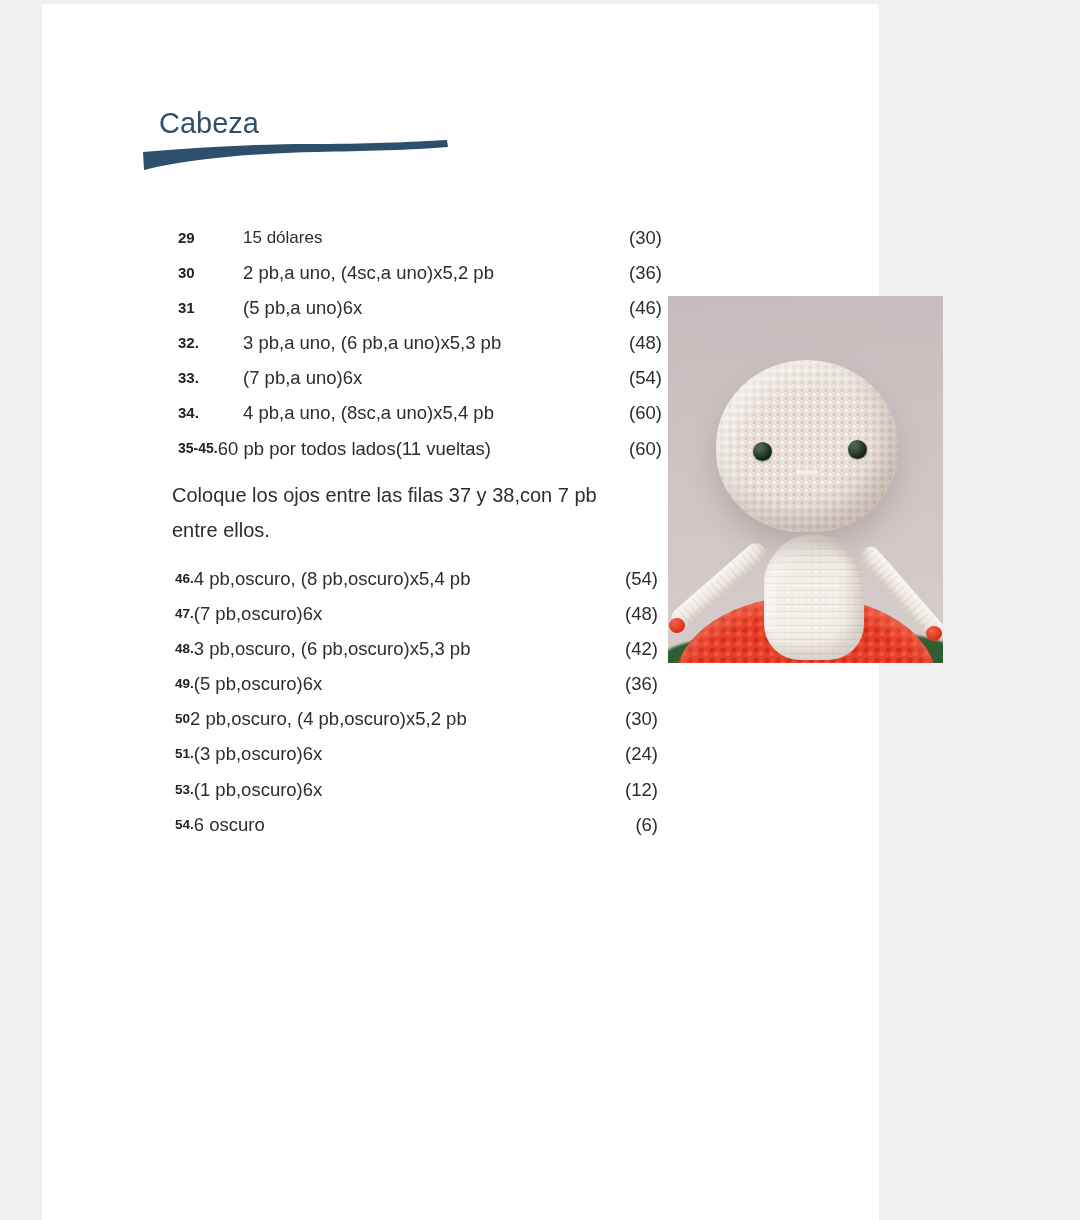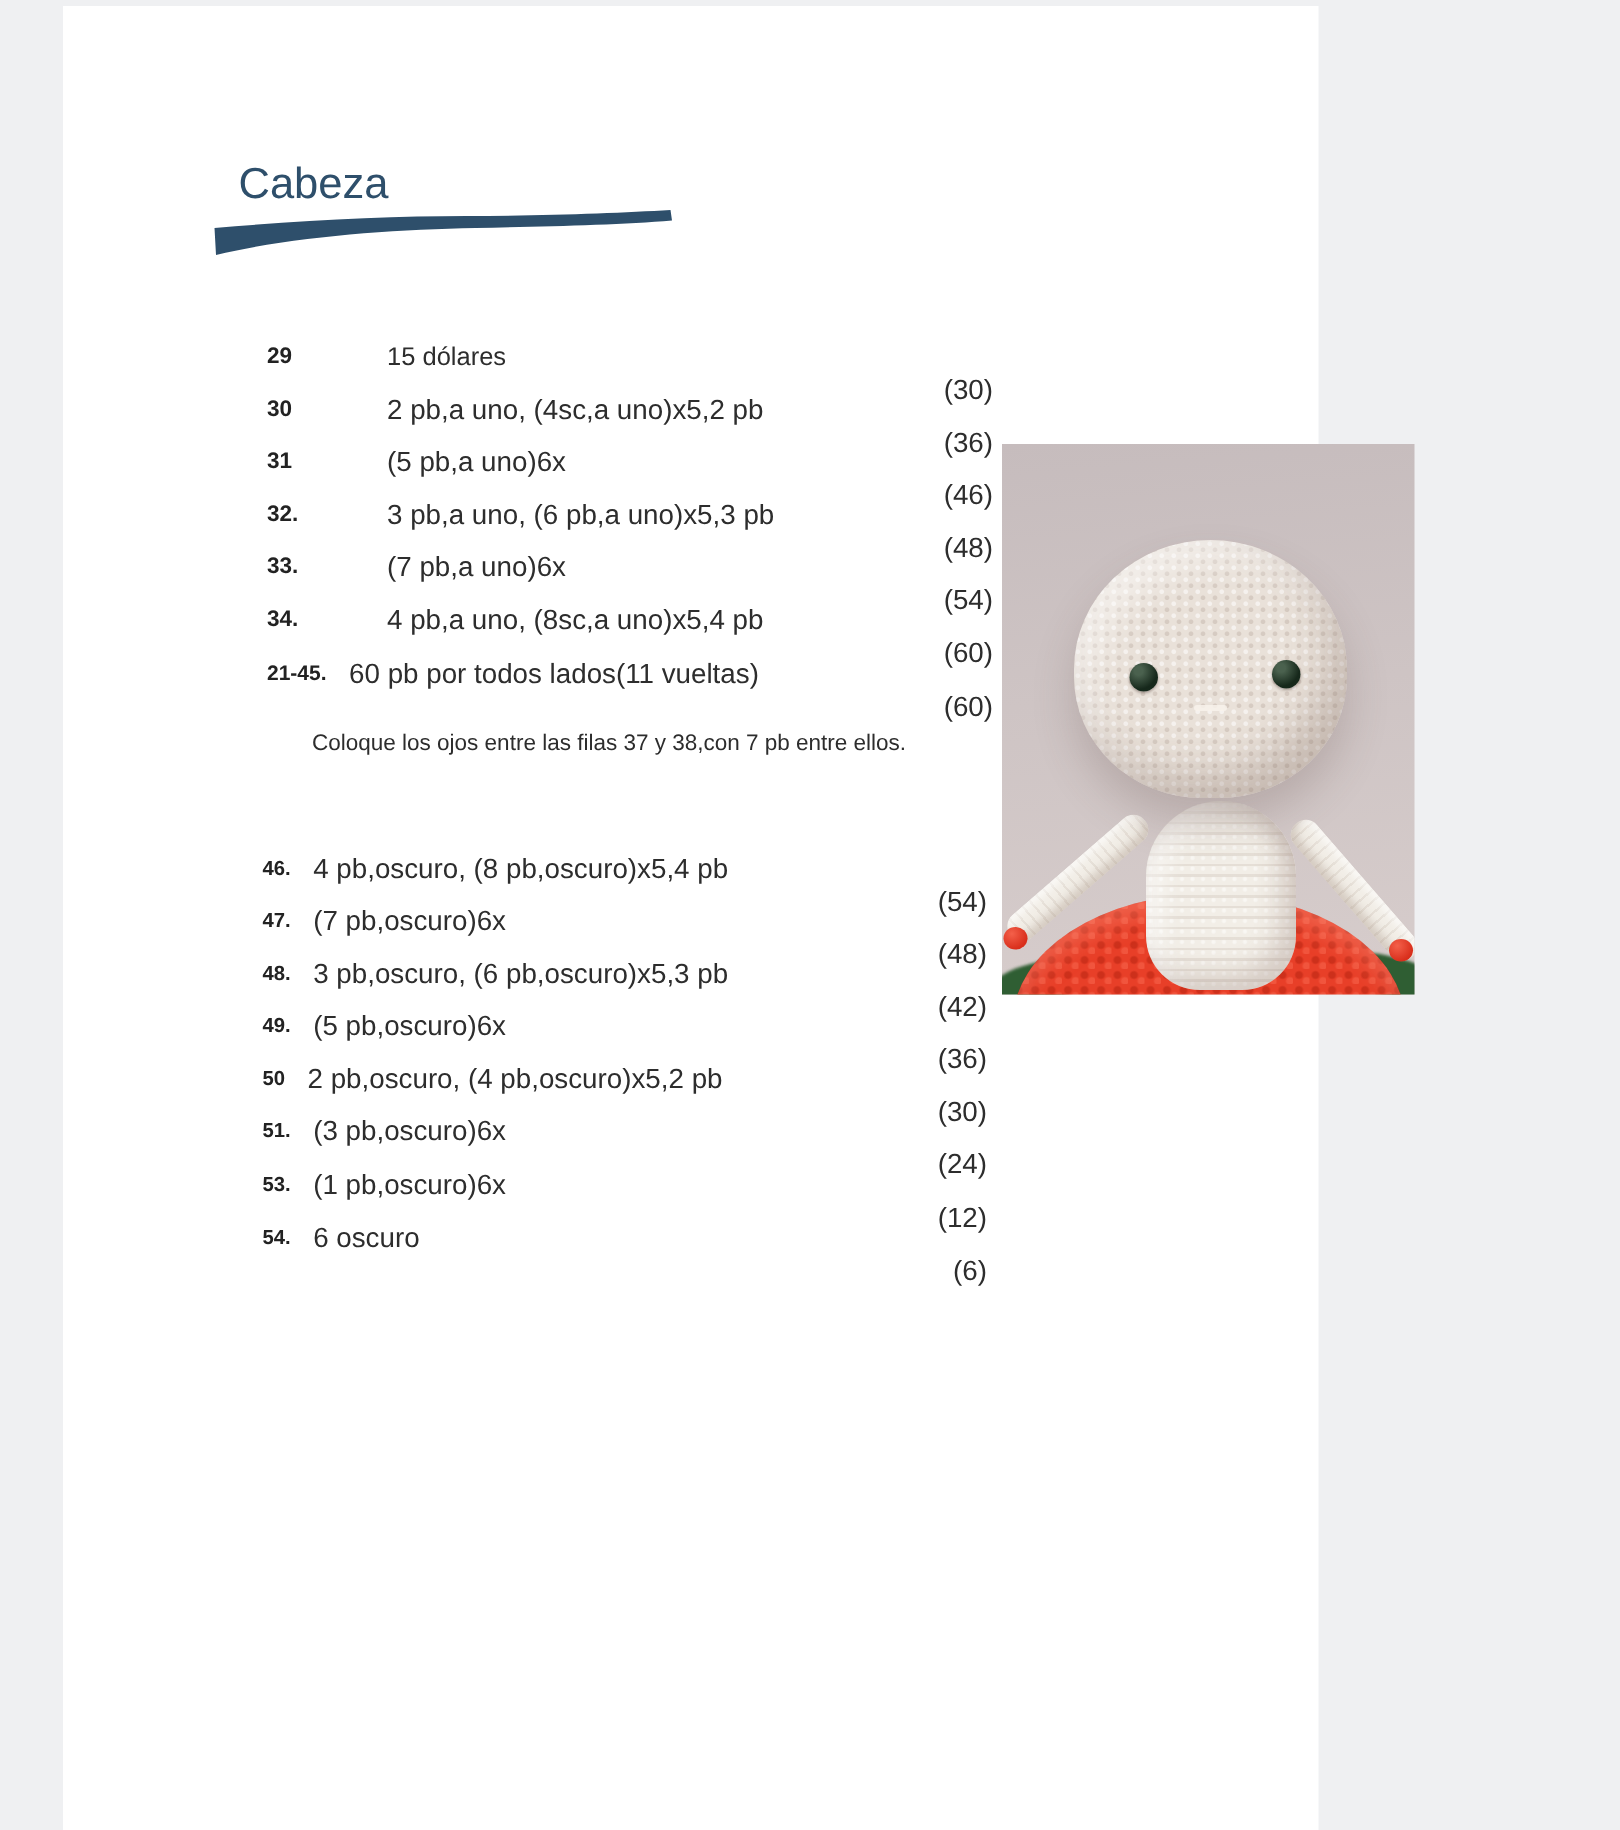--- a/index.html
+++ b/index.html
@@ -24,8 +24,8 @@
   .list1{left:136px;top:216px;width:484px;}
   .list2{left:133px;top:557px;width:483px;}
   .row{
-    display:flex;align-items:center;height:35.1px;line-height:35.1px;
-    font-size:18.5px;white-space:nowrap;gap:15px;
+    display:flex;align-items:flex-end;height:35.1px;line-height:35.1px;
+    font-size:18.5px;white-space:nowrap;
   }
   .row .num{font-weight:bold;font-size:15px;color:#222;flex:0 0 auto;}
   .list1 .row .num{width:65px;}

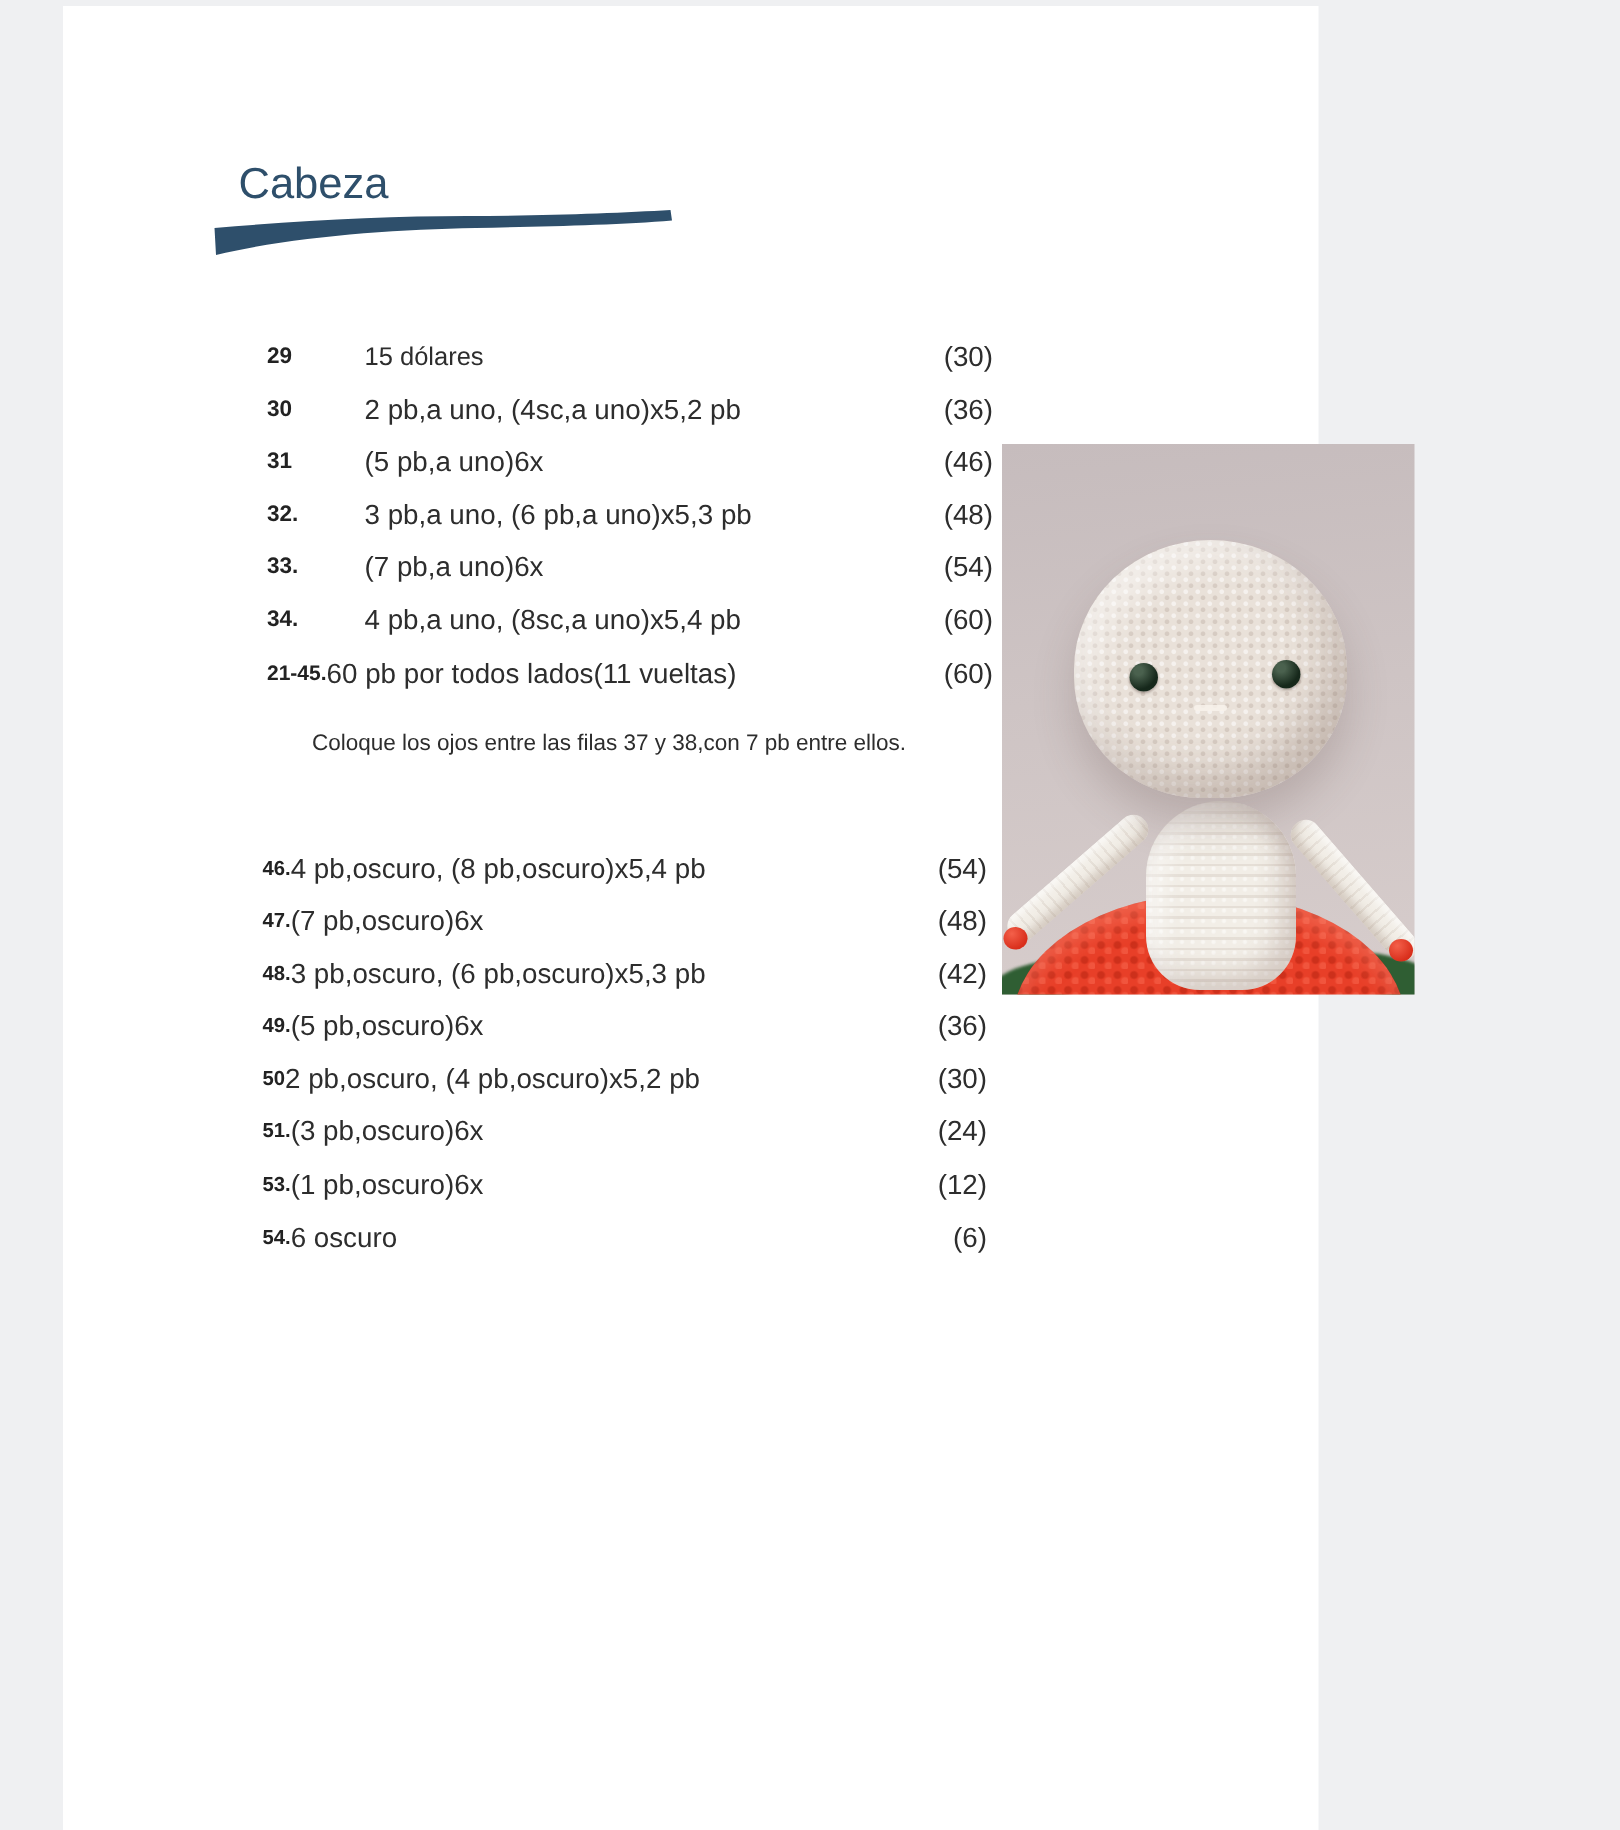--- a/index.html
+++ b/index.html
@@ -151,7 +151,7 @@
         <span class="count">(60)</span>
       </div>
       <div class="row run-in">
-        <span class="num">21-45.</span>
+        <span class="num">35-45.</span>
         <span class="txt">60 pb por todos lados(11 vueltas)</span>
         <span class="count">(60)</span>
       </div>

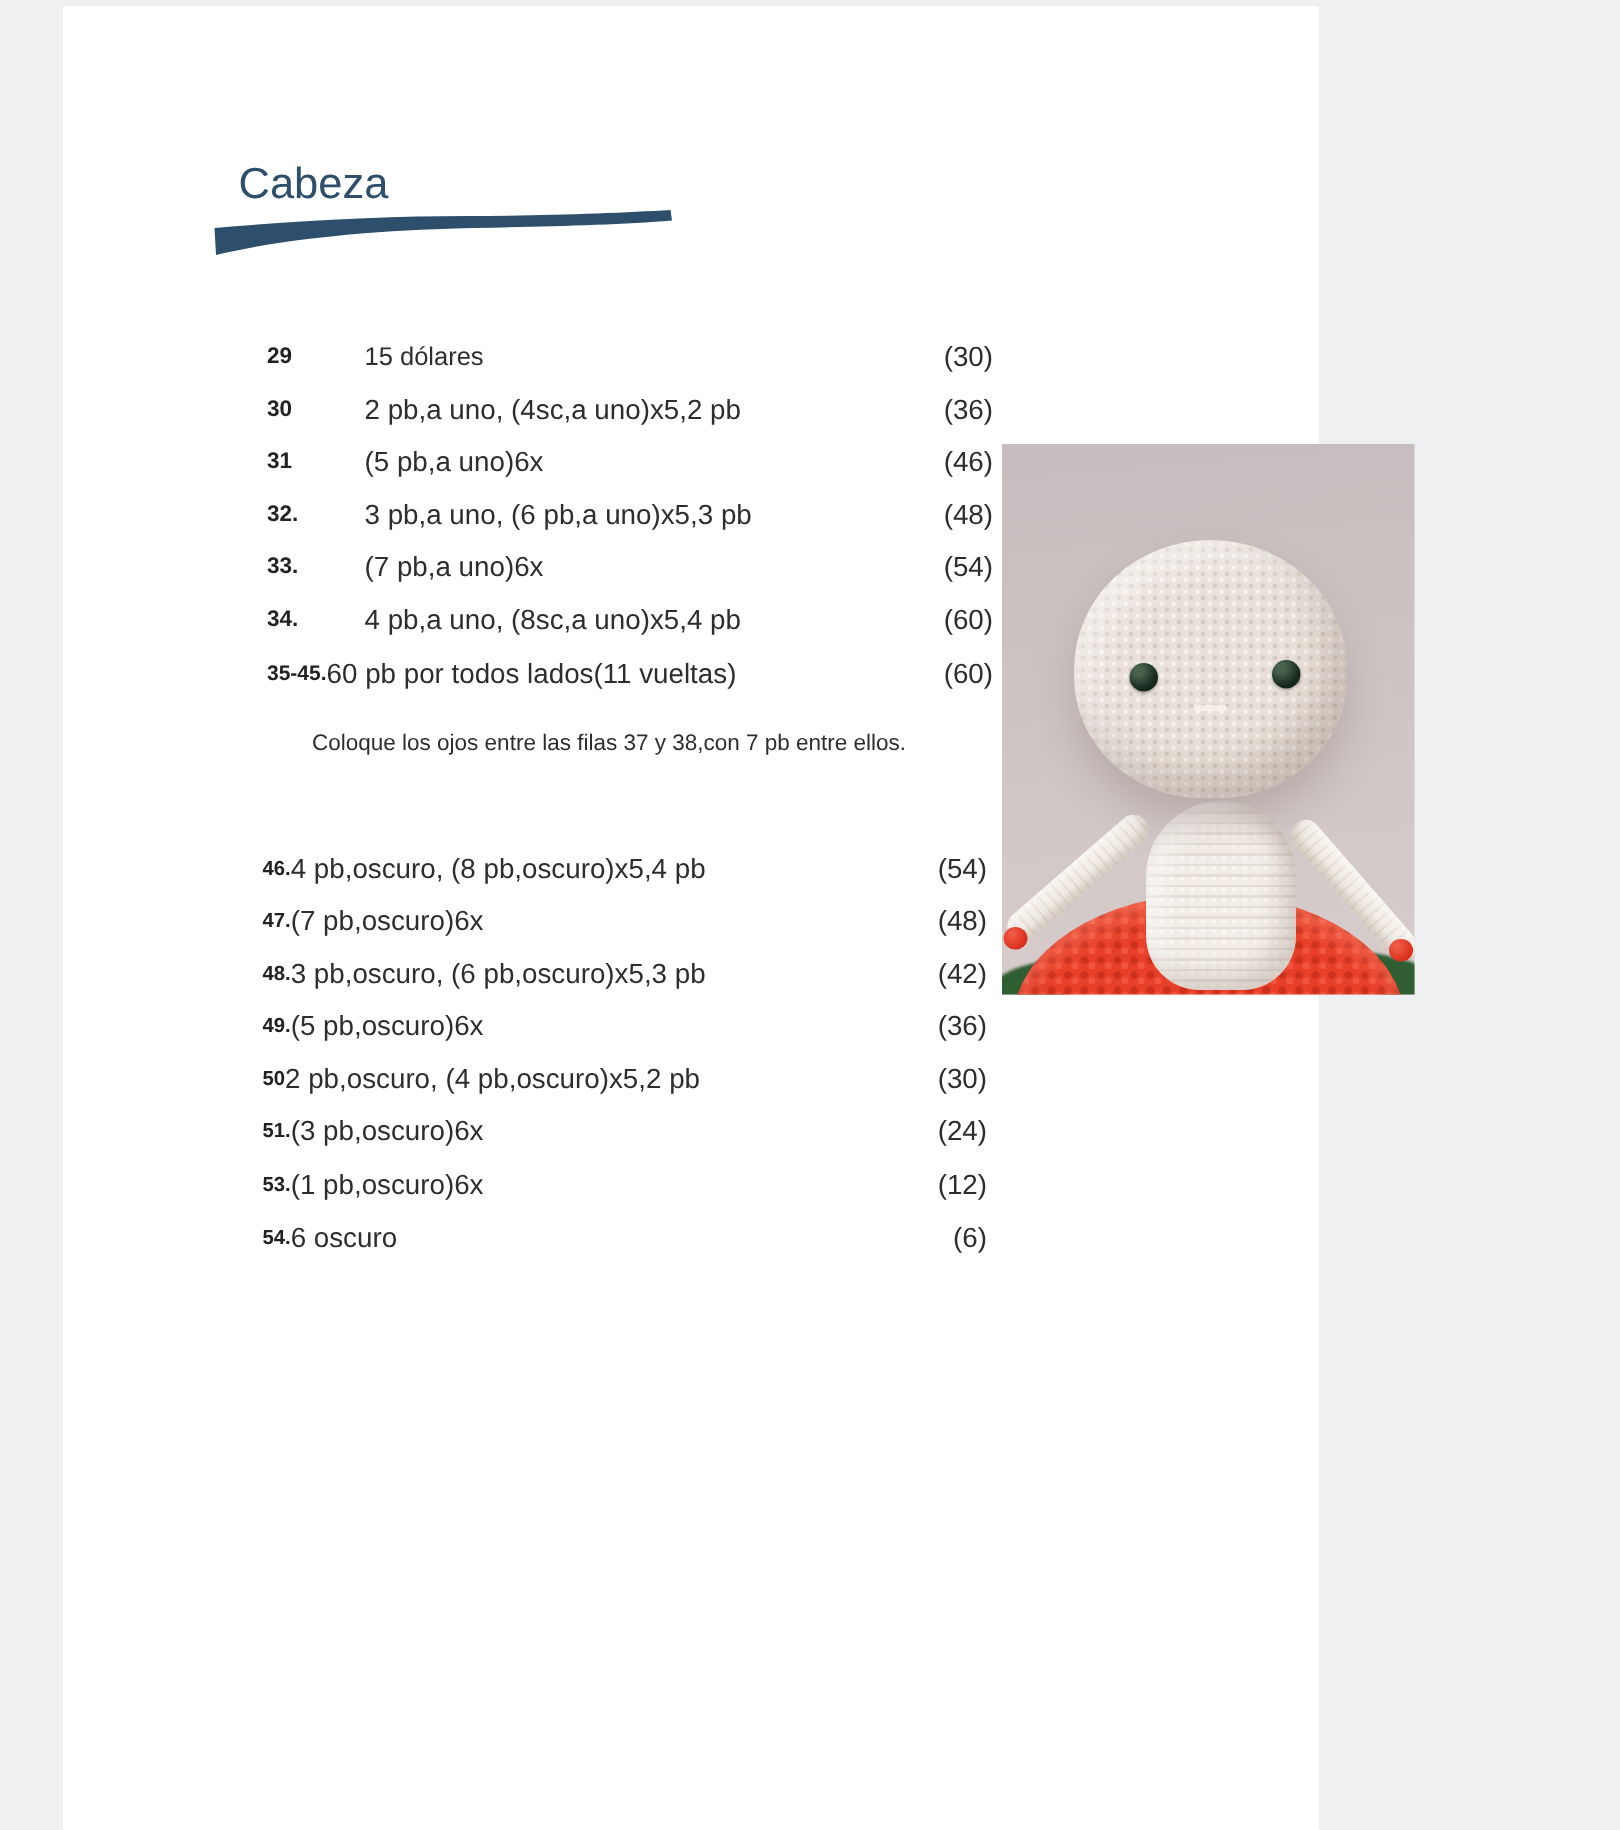--- a/index.html
+++ b/index.html
@@ -36,7 +36,7 @@
   
   .note{
     position:absolute;left:130px;top:474px;width:452px;
-    font-size:15px;line-height:35.2px;margin-left:36px;
+    font-size:20px;line-height:35.2px;
   }
   
   .photo{

